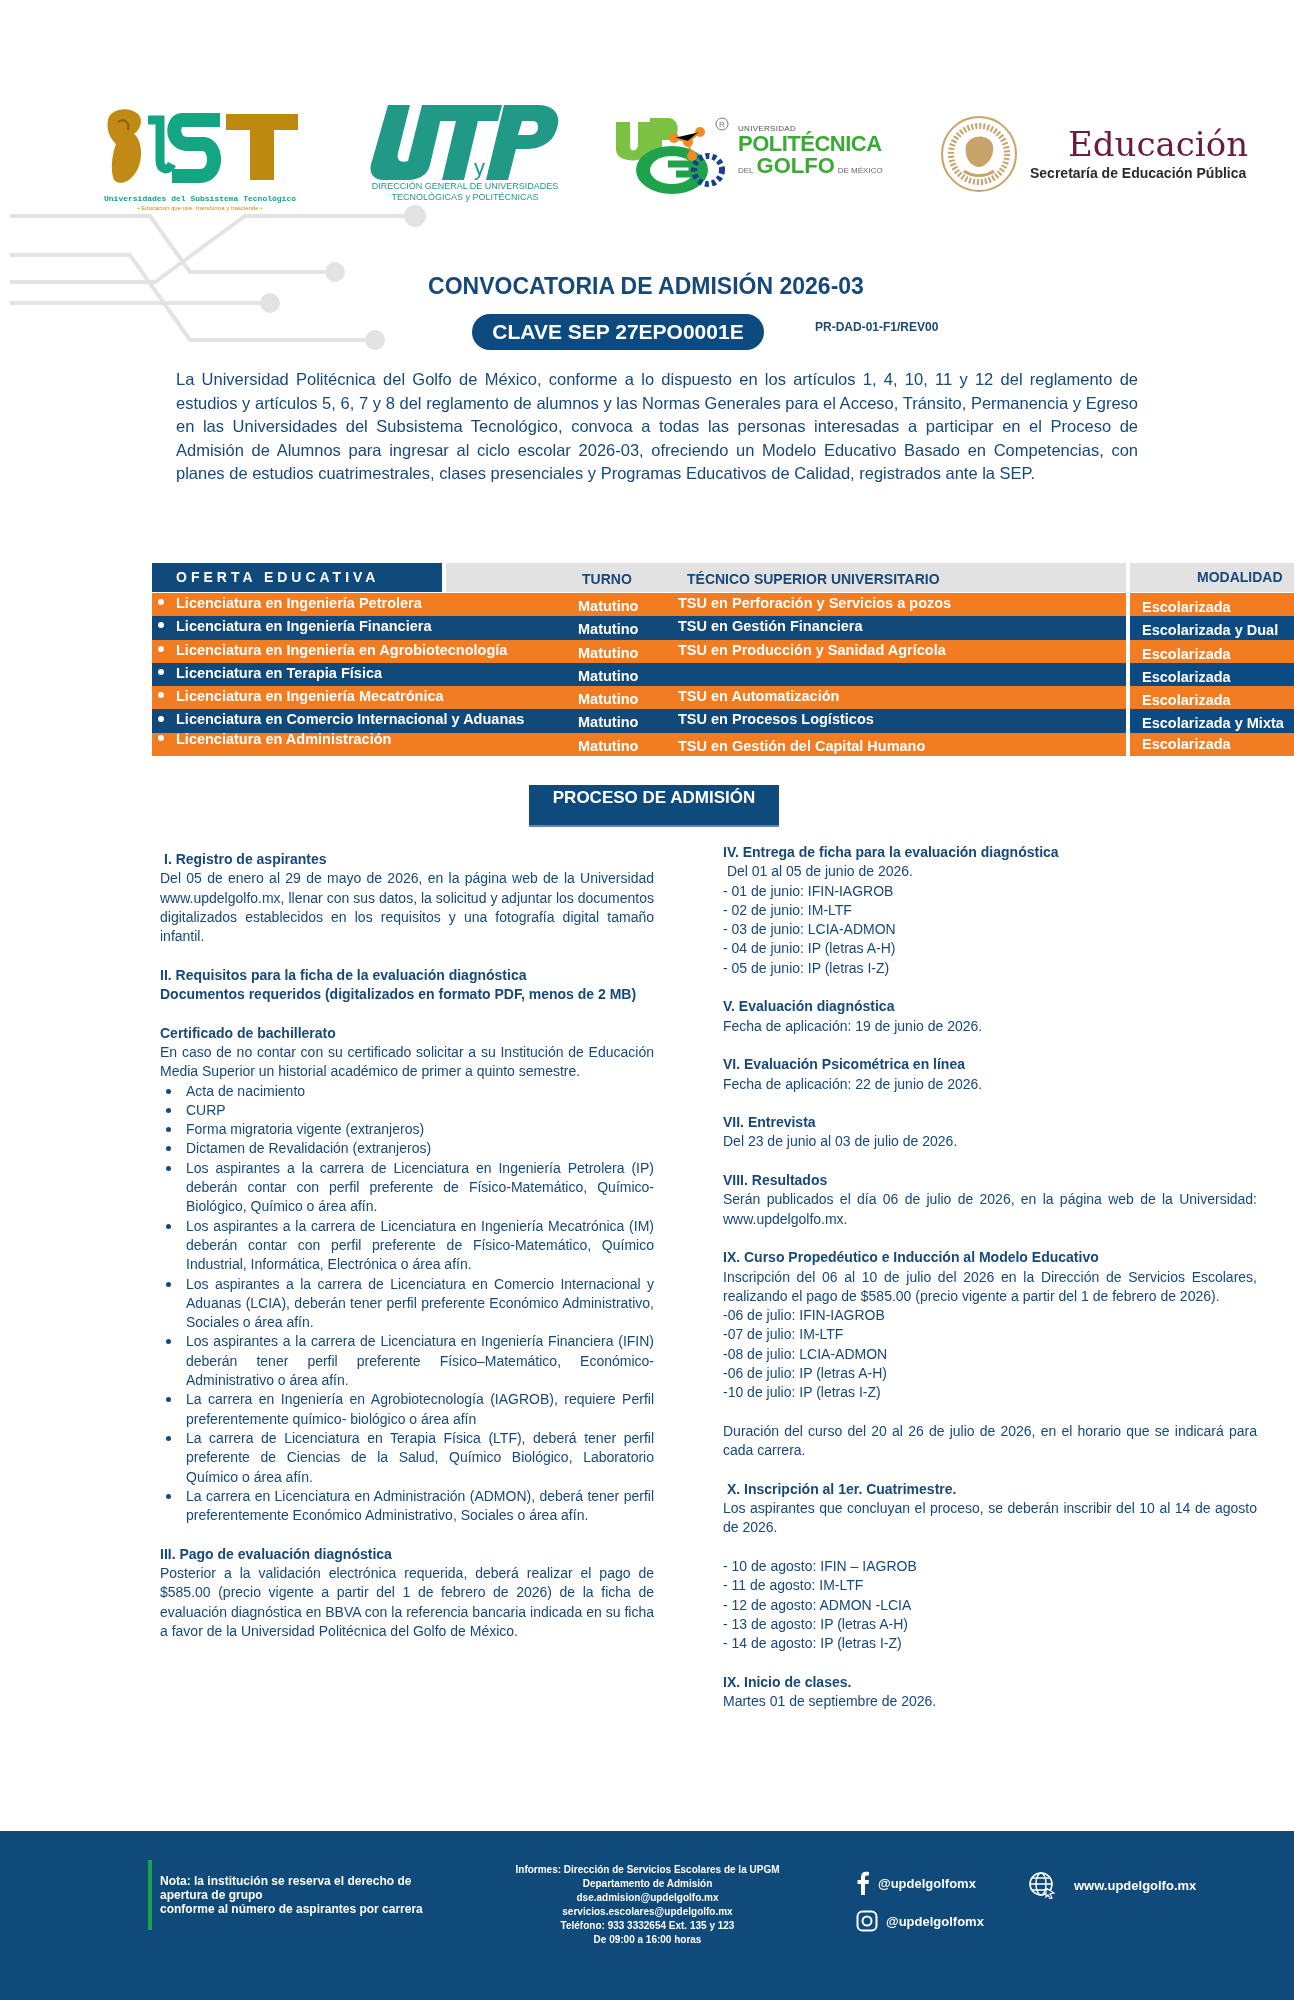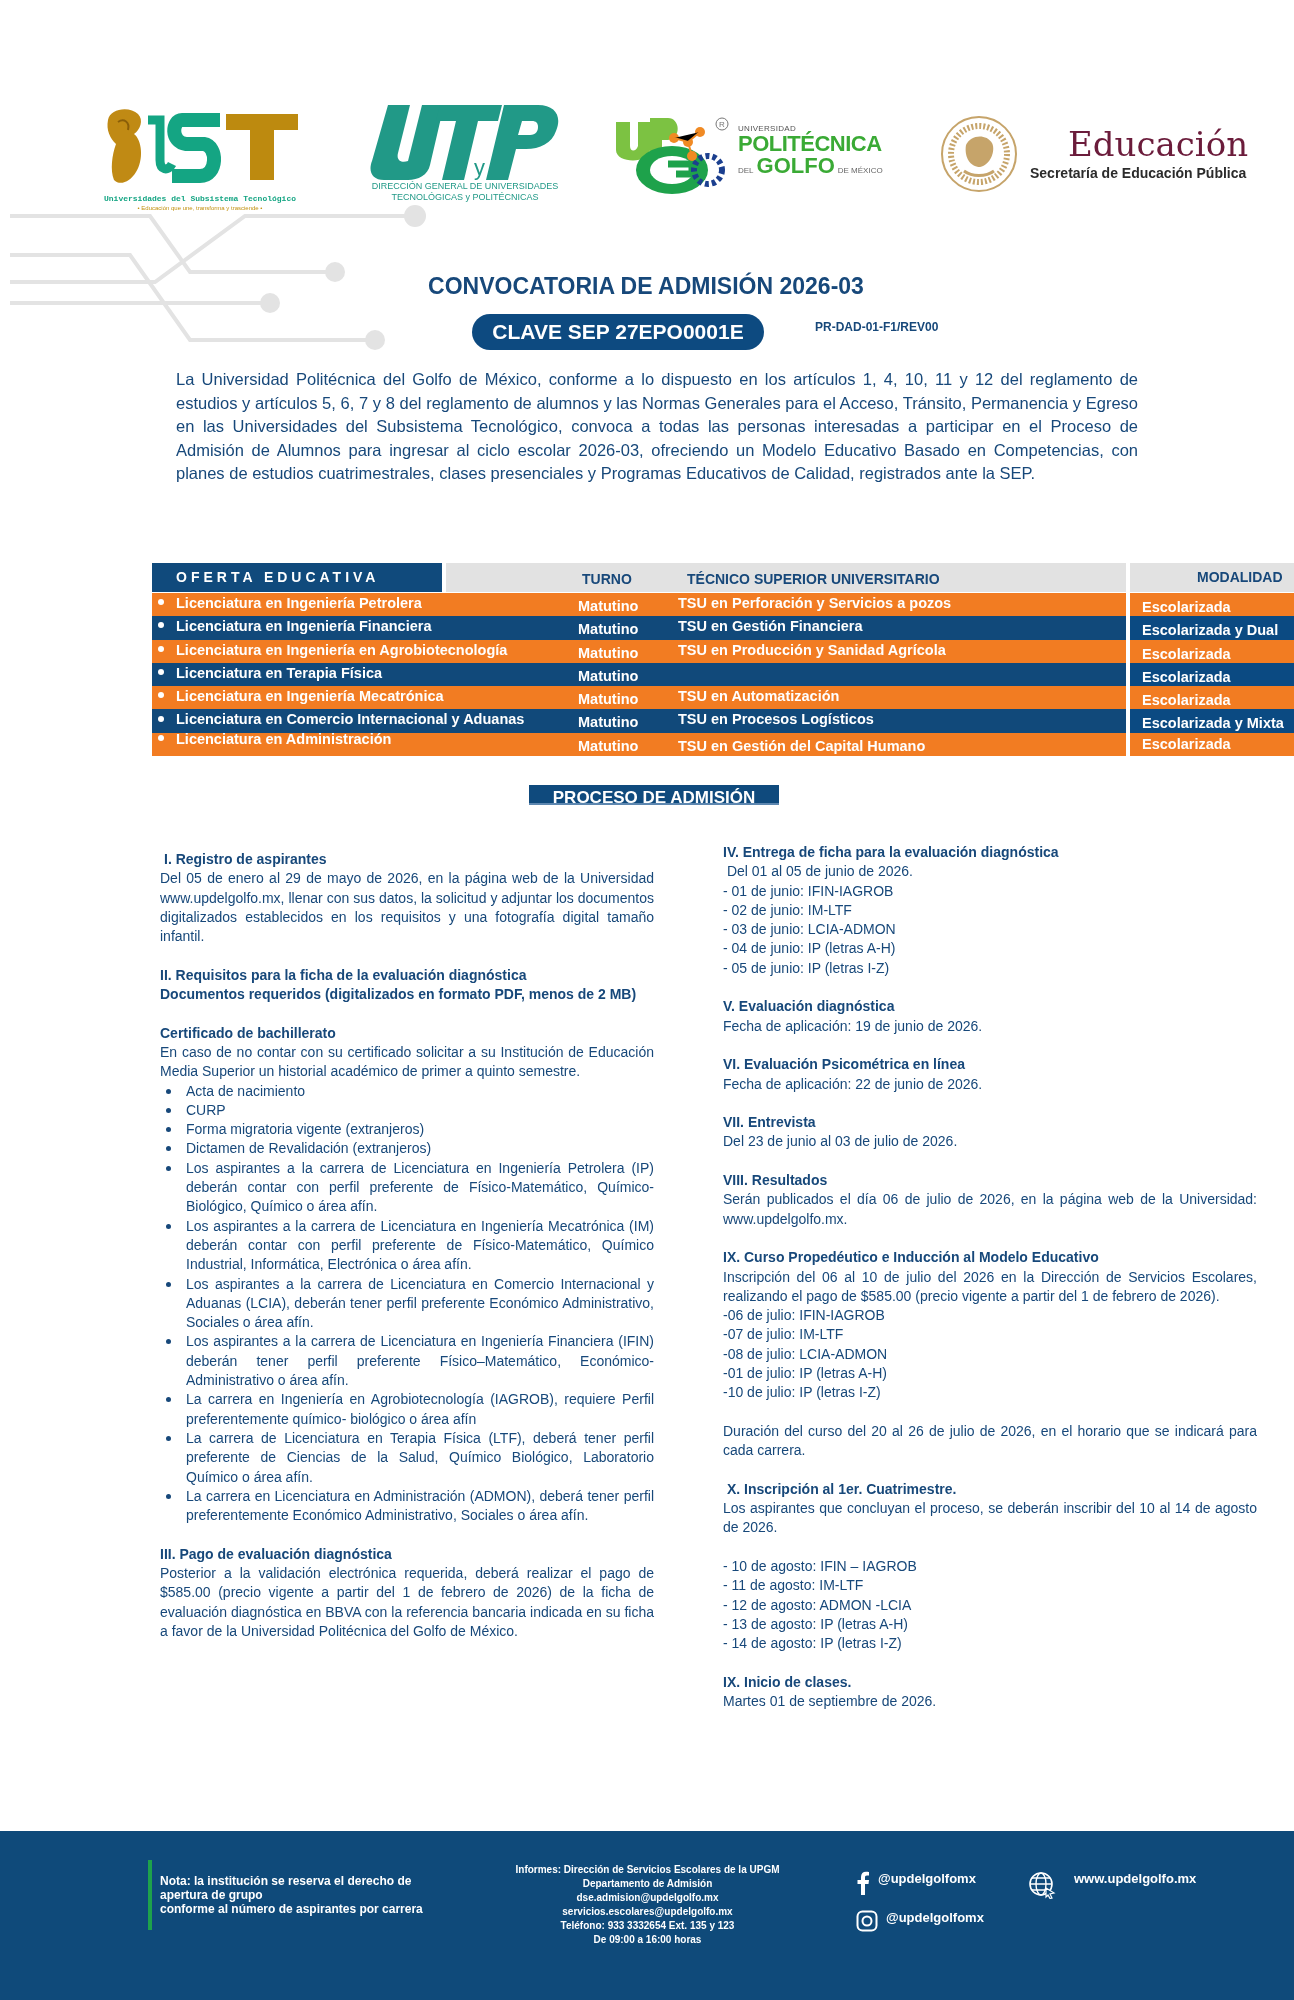--- a/index.html
+++ b/index.html
@@ -63,7 +63,7 @@
   .tr .c-tsu { position: absolute; left: 526px; top: 2px; white-space: nowrap; }
   .tr .c-mod { position: absolute; left: 990px; top: 6px; white-space: nowrap; }
 
-  .proc-title { position: absolute; left: 529px; top: 785px; width: 250px; height: 20px; background: #0f4a7d; color: #fff; font-size: 17px; font-weight: bold; text-align: center; line-height: 26px; border-bottom: 2px solid #5d87b0; }
+  .proc-title { position: absolute; left: 529px; top: 785px; width: 250px; height: 42px; background: #0f4a7d; color: #fff; font-size: 17px; font-weight: bold; text-align: center; line-height: 26px; border-bottom: 2px solid #5d87b0; }
 
   
   .col { position: absolute; font-size: 14px; line-height: 19.3px; color: #17487a; }

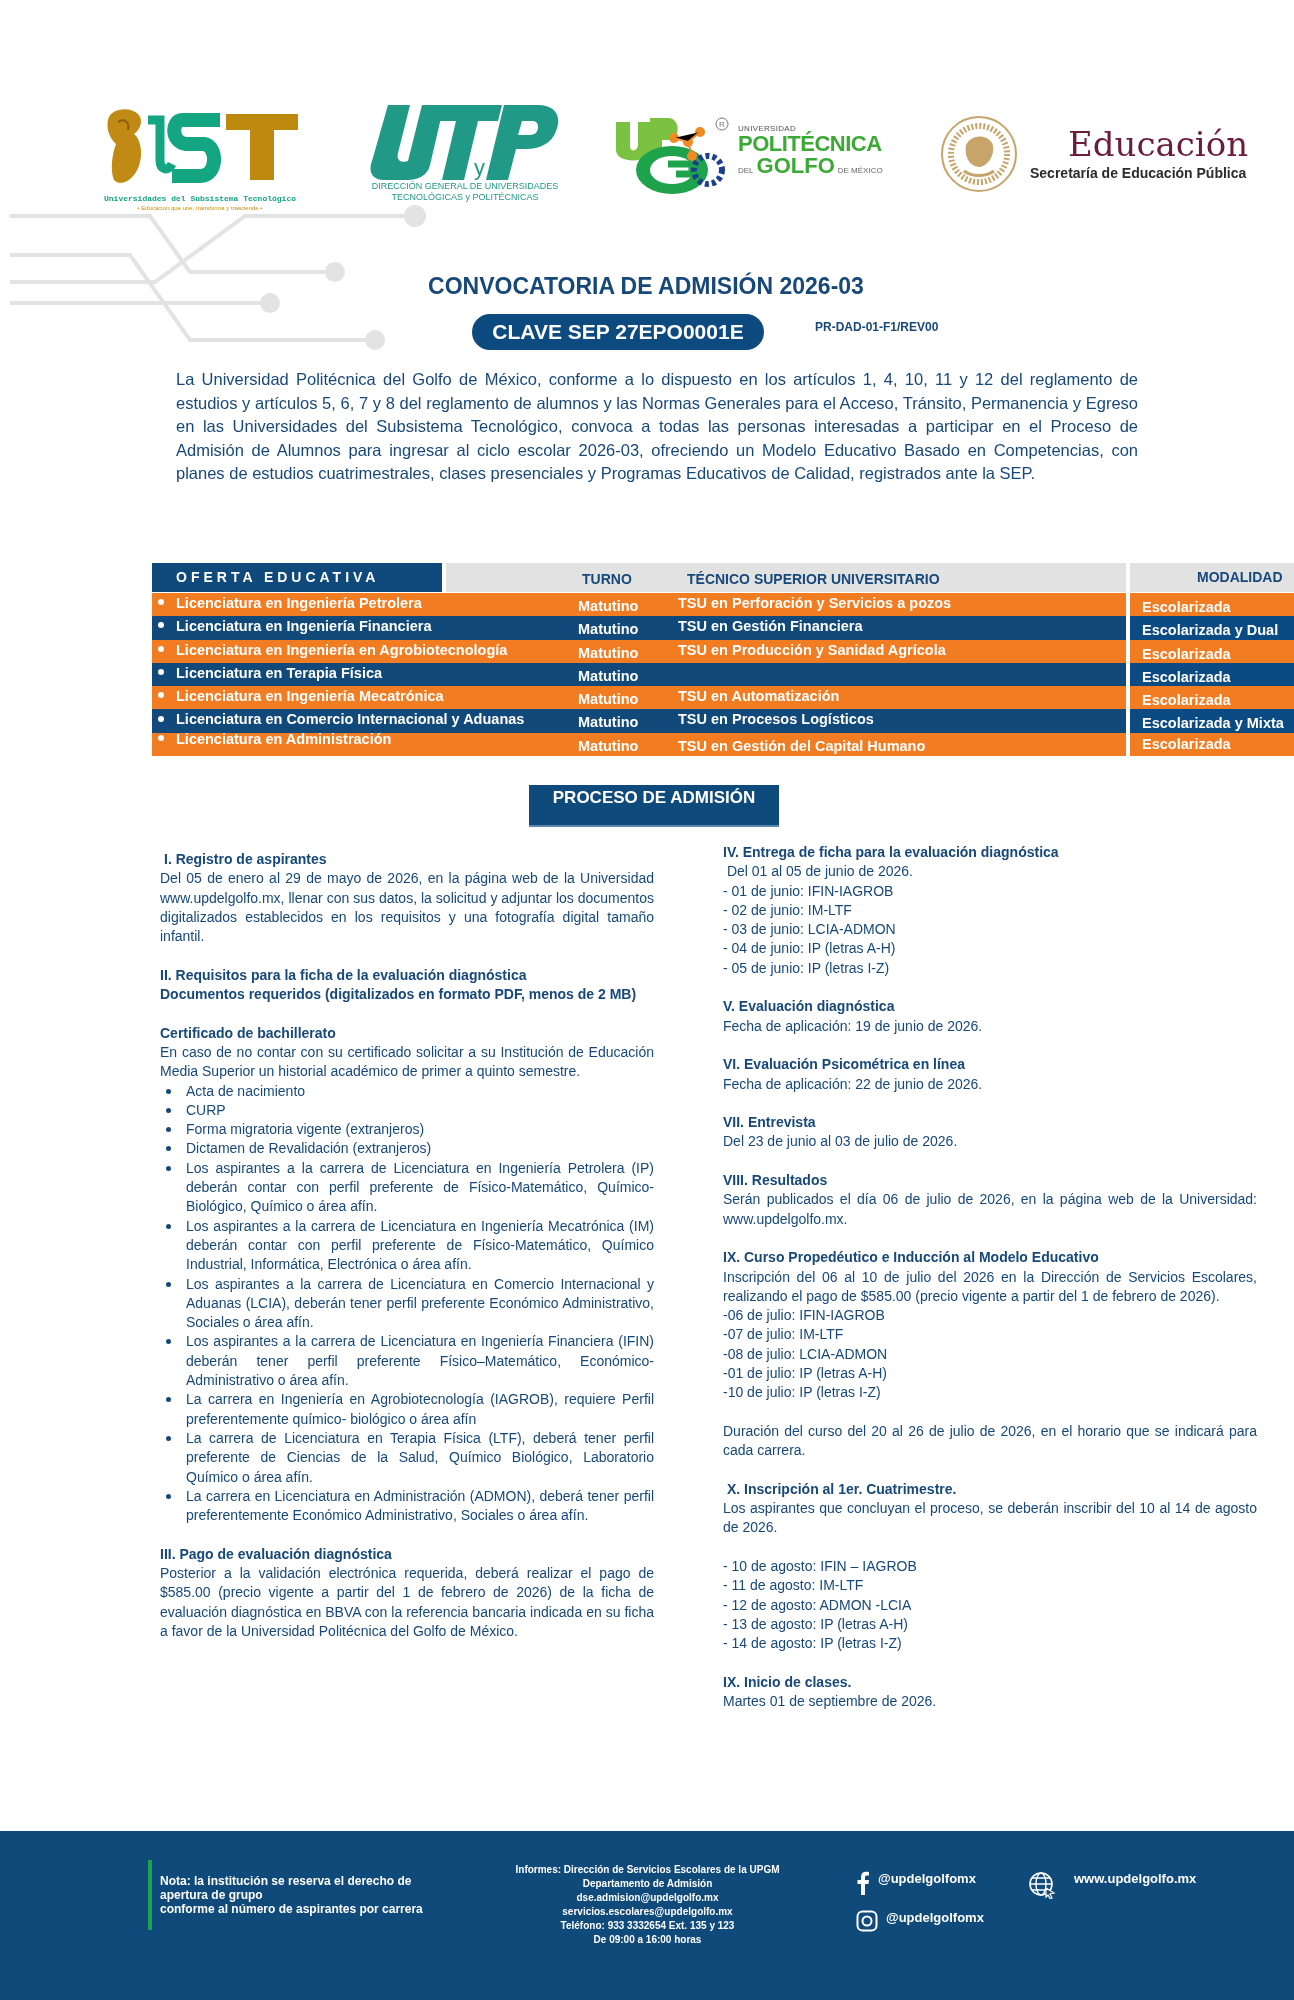--- a/index.html
+++ b/index.html
@@ -304,7 +304,7 @@
   <div class="line">-06 de julio: IFIN-IAGROB</div>
   <div class="line">-07 de julio: IM-LTF</div>
   <div class="line">-08 de julio: LCIA-ADMON</div>
-  <div class="line">-01 de julio: IP (letras A-H)</div>
+  <div class="line">-06 de julio: IP (letras A-H)</div>
   <div class="line">-10 de julio: IP (letras I-Z)</div>
   <div class="gap"></div>
   <p>Duración del curso del 20 al 26 de julio de 2026, en el horario que se indicará para cada carrera.</p>

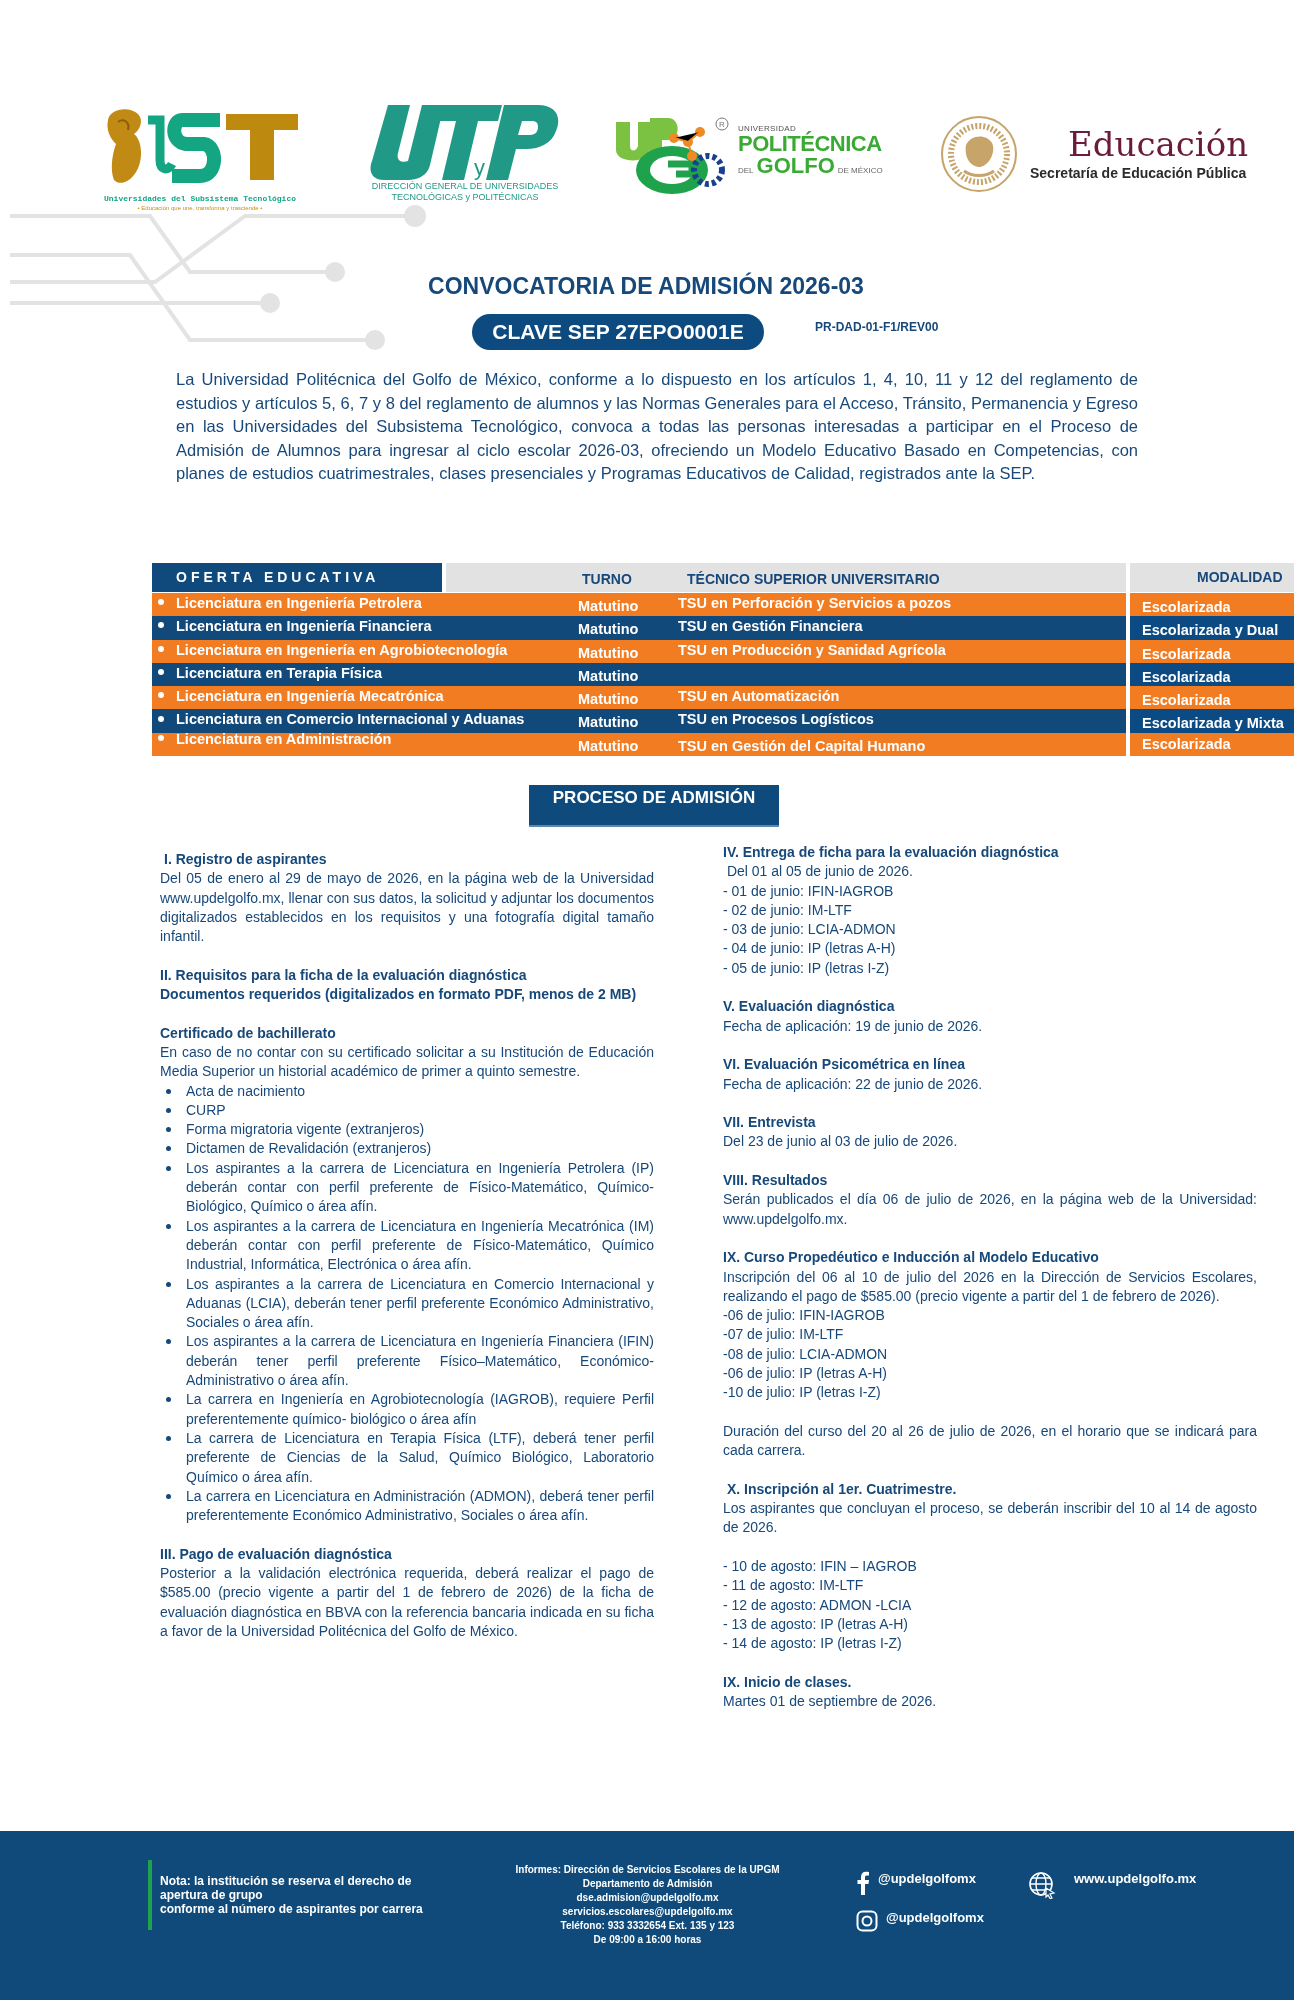--- a/index.html
+++ b/index.html
@@ -83,7 +83,7 @@
   .note { position: absolute; left: 160px; top: 43px; width: 280px; font-size: 12px; font-weight: bold; line-height: 14px; text-align: justify; }
   .note span { display: block; }
   .informes { position: absolute; left: 470px; top: 32px; width: 355px; text-align: center; font-size: 10px; font-weight: bold; line-height: 14px; }
-  .social { position: absolute; font-size: 13px; font-weight: bold; display: flex; gap: 8px; }
+  .social { position: absolute; font-size: 13px; font-weight: bold; display: flex; align-items: center; gap: 8px; }
   .social-fb { left: 856px; top: 40px; }
   .social-ig { left: 856px; top: 79px; }
   .social-web { left: 1028px; top: 40px; }

